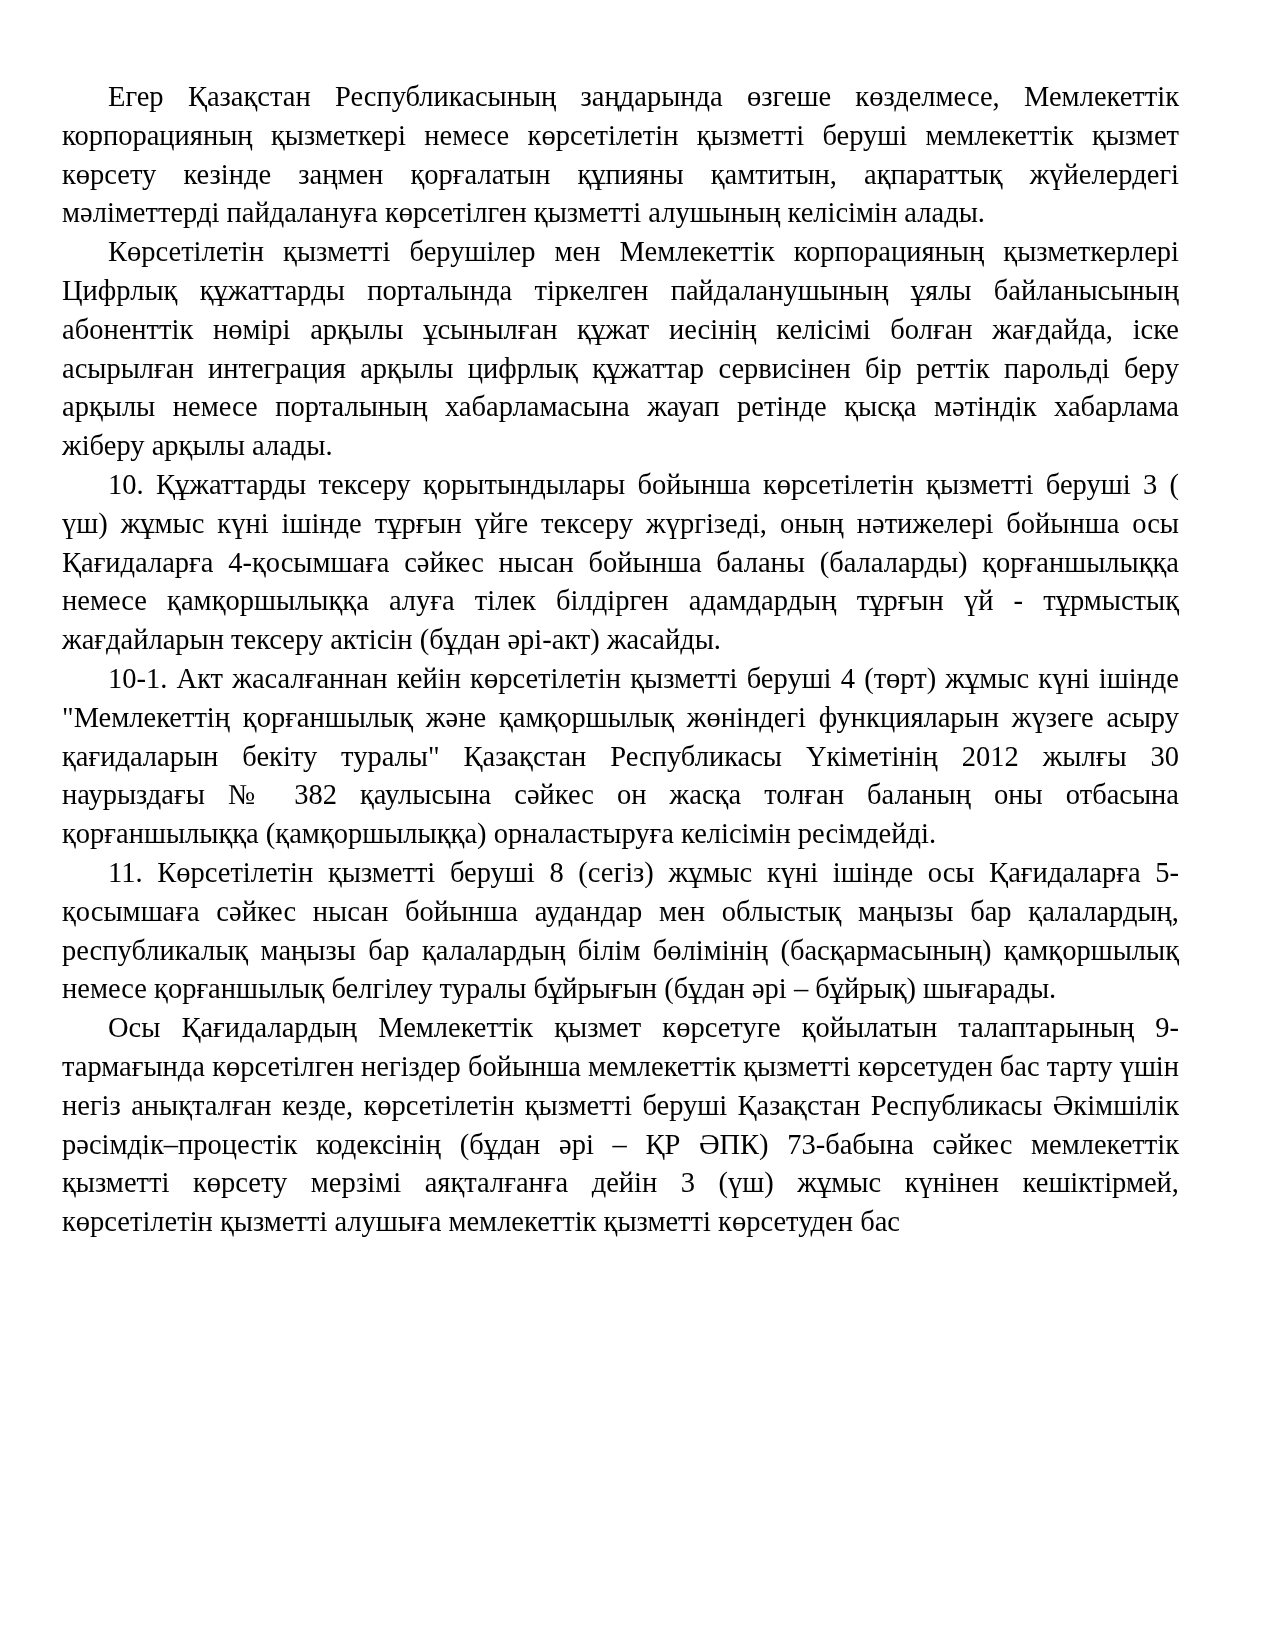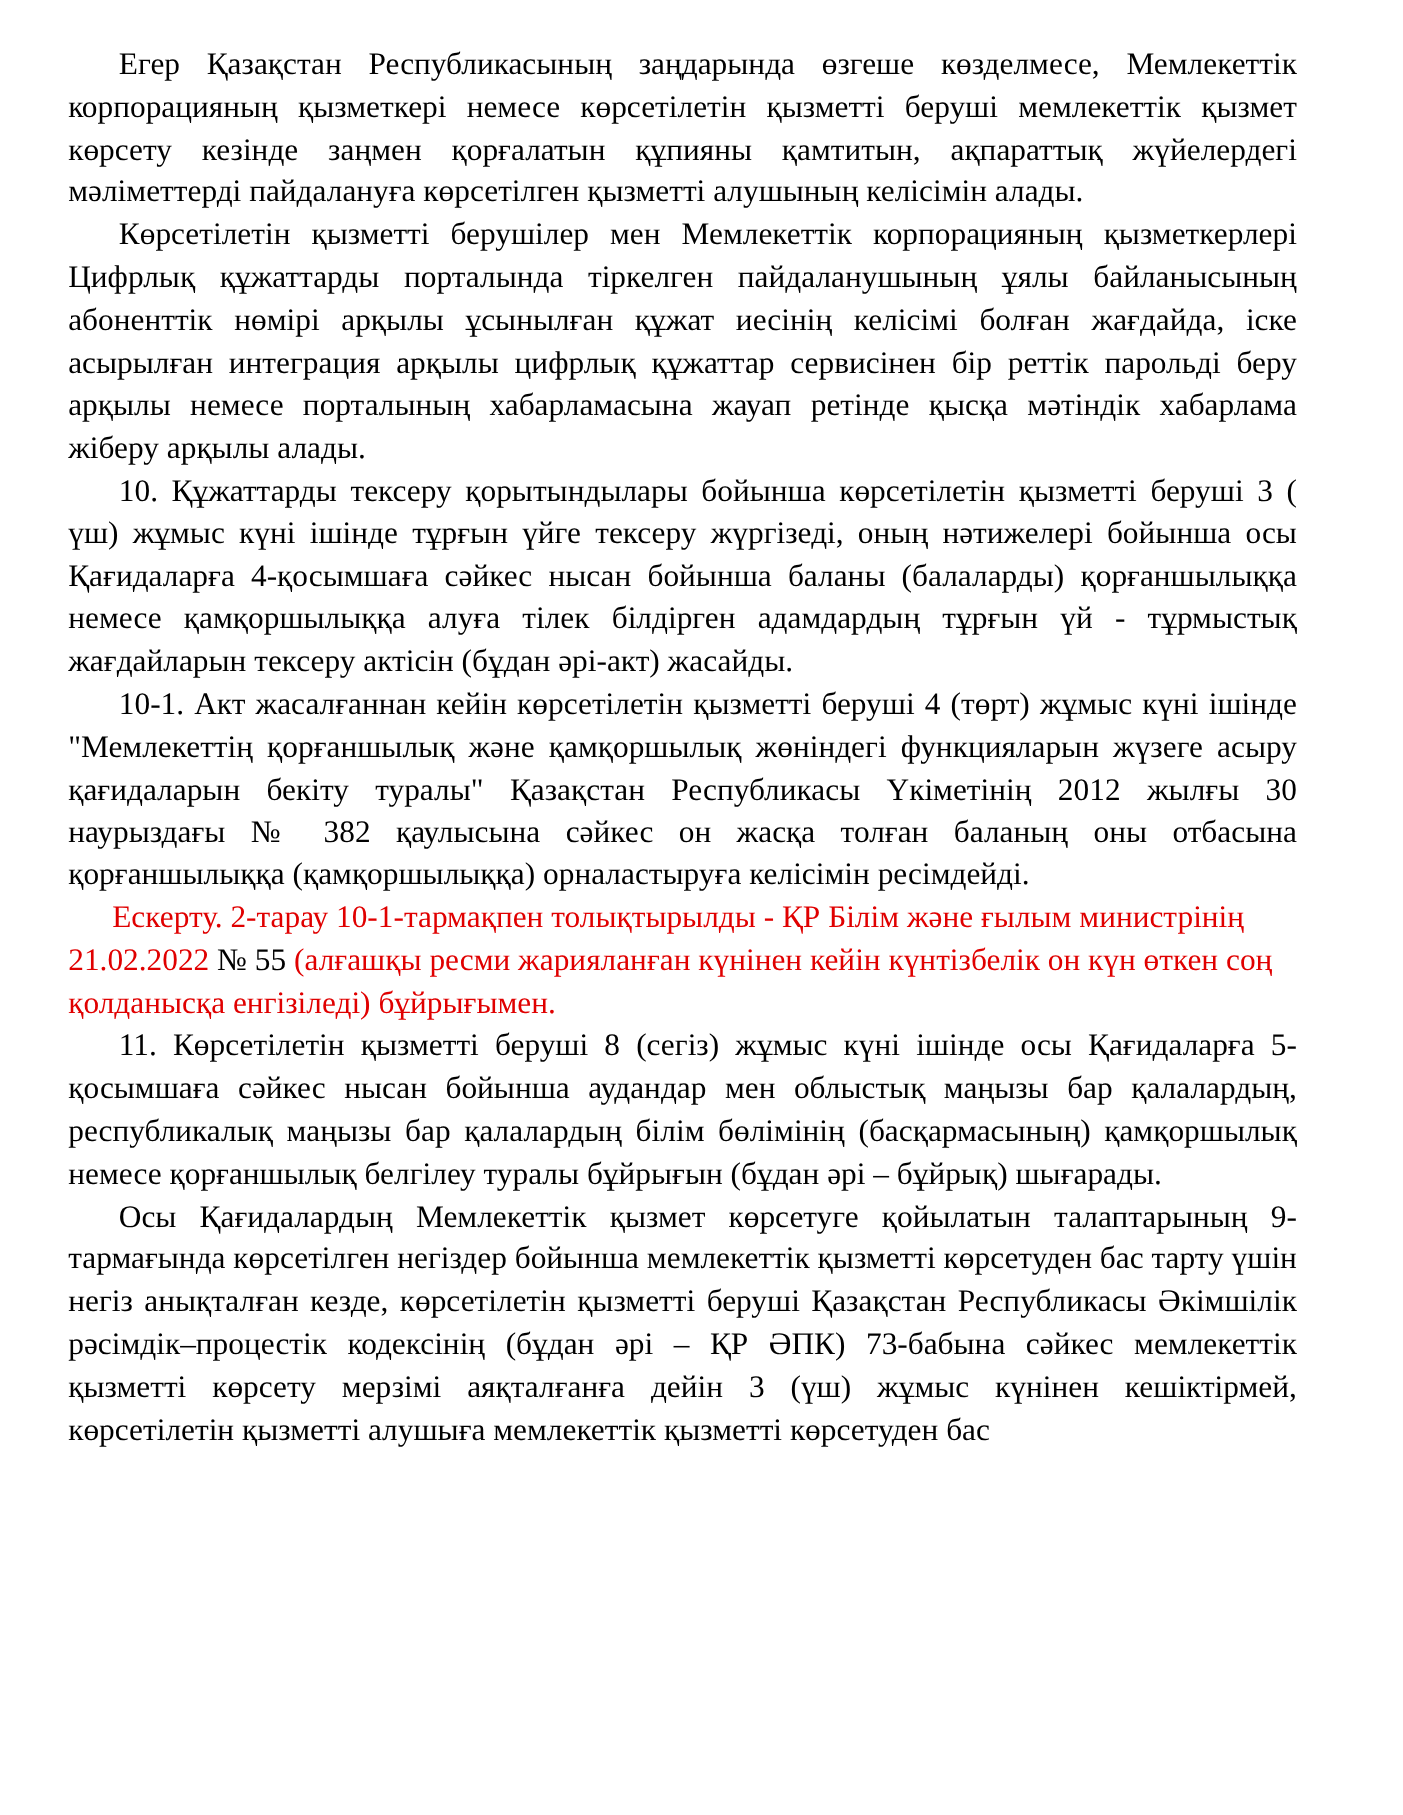--- a/index.html
+++ b/index.html
@@ -16,7 +16,7 @@
     box-sizing: border-box;
     width: 1275px;
     height: 1650px;
-    padding: 40px 96px 40px 62px;
+    padding: 78px 96px 40px 62px;
     background: var(--page-bg, #ffffff);
     font-family: "Liberation Serif", "DejaVu Serif", serif;
     font-size: 28.5px;

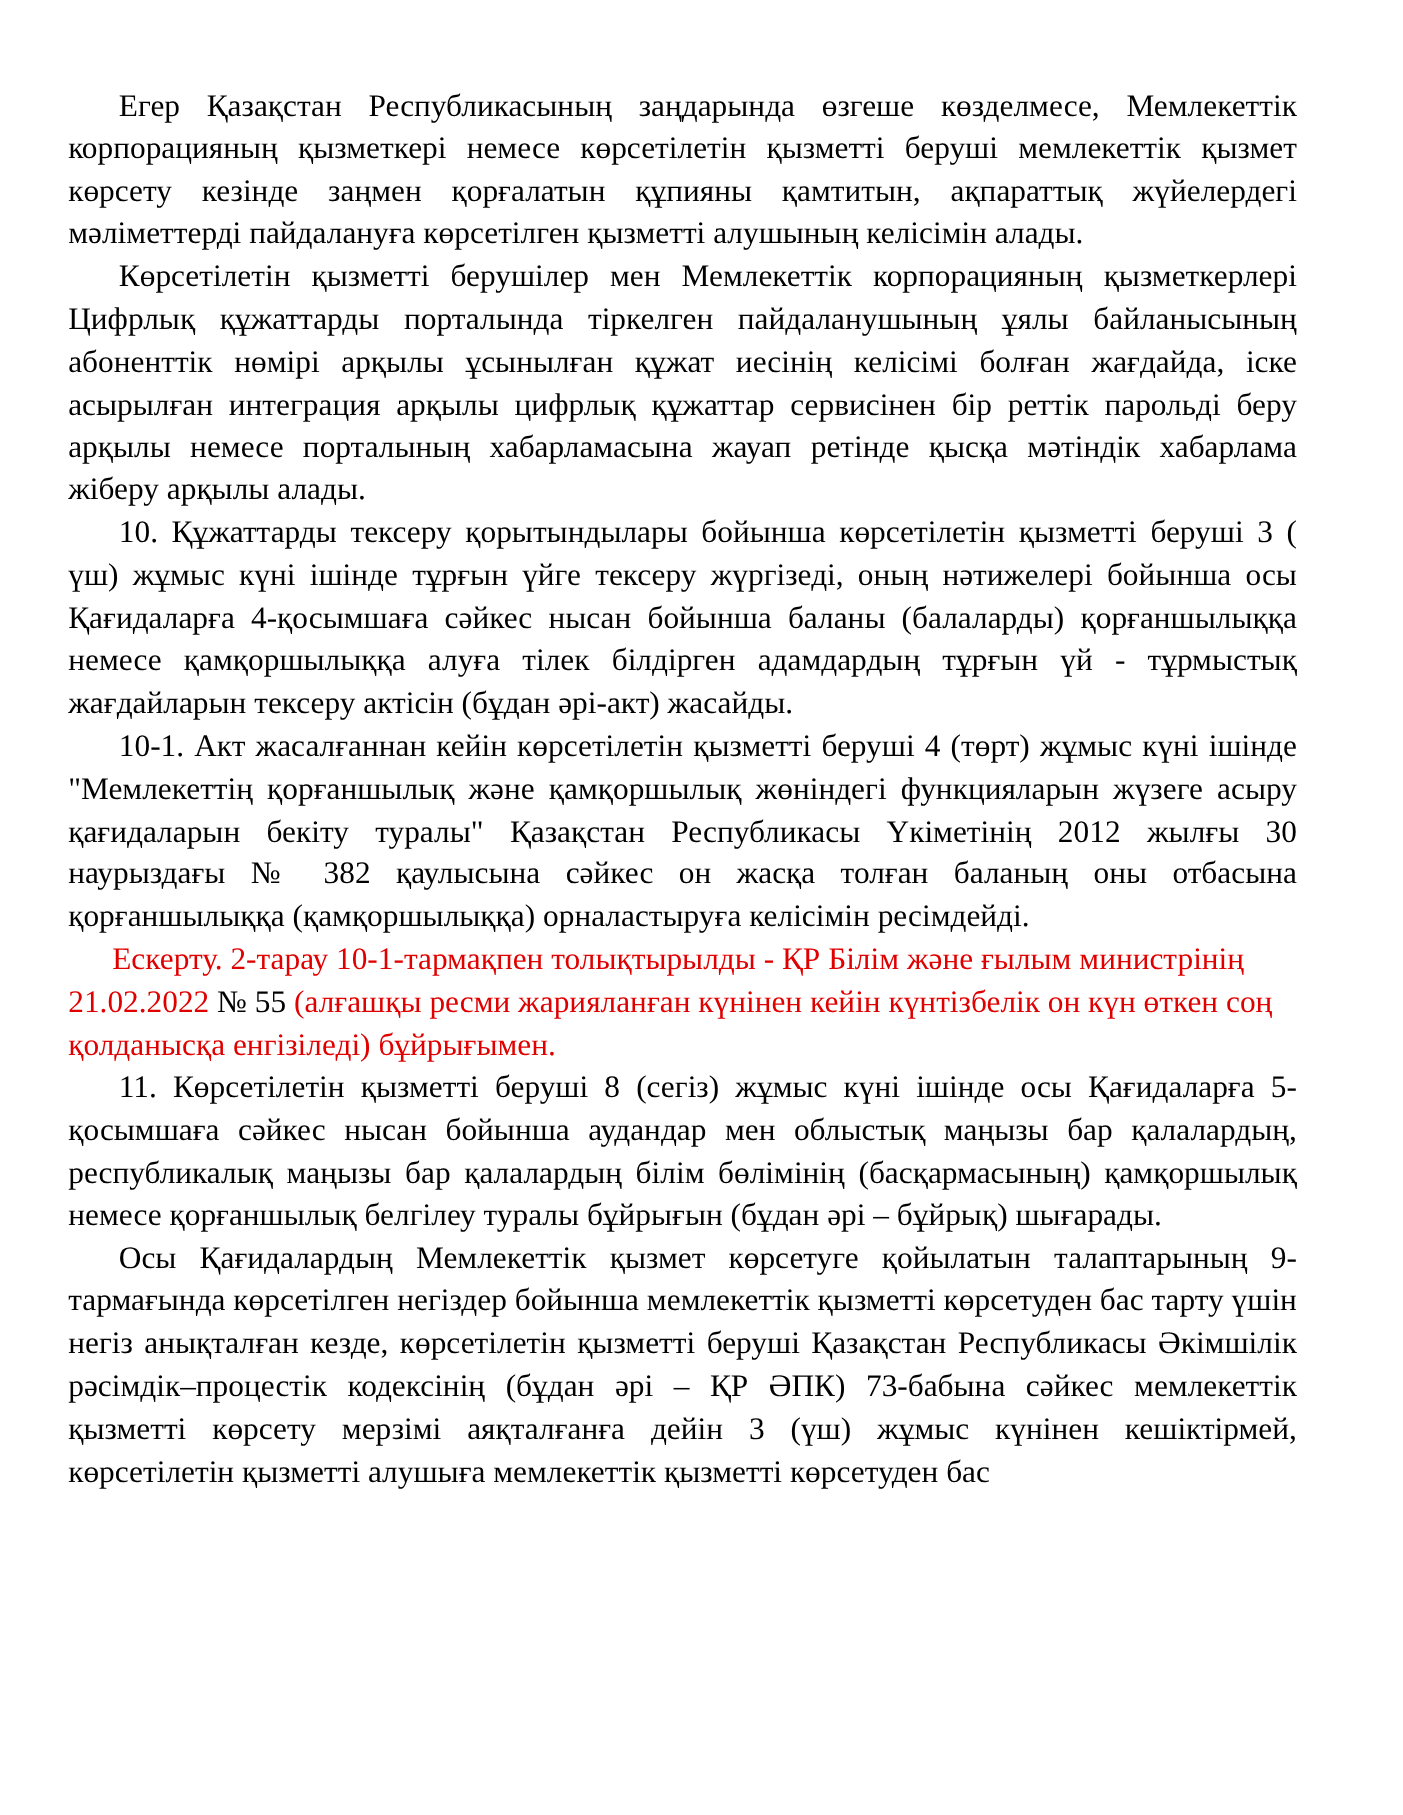--- a/index.html
+++ b/index.html
@@ -54,7 +54,6 @@
 
   <p class="body-par">10-1. Акт жасалғаннан кейін көрсетілетін қызметті беруші 4 (төрт) жұмыс күні ішінде "Мемлекеттің қорғаншылық және қамқоршылық жөніндегі функцияларын жүзеге асыру қағидаларын бекіту туралы" Қазақстан Республикасы Үкіметінің 2012 жылғы 30 наурыздағы № 382 қаулысына сәйкес он жасқа толған баланың оны отбасына қорғаншылыққа (қамқоршылыққа) орналастыруға келісімін ресімдейді.</p>
 
-  <p class="note-par"><span>Ескерту. 2-тарау 10-1-тармақпен толықтырылды - ҚР Білім және ғылым министрінің 21.02.2022 </span><span class="order-number">№ 55 </span><span>(алғашқы ресми жарияланған күнінен кейін күнтізбелік он күн өткен соң қолданысқа енгізіледі) бұйрығымен.</span></p>
 
   <p class="body-par">11. Көрсетілетін қызметті беруші 8 (сегіз) жұмыс күні ішінде осы Қағидаларға 5-қосымшаға сәйкес нысан бойынша аудандар мен облыстық маңызы бар қалалардың, республикалық маңызы бар қалалардың білім бөлімінің (басқармасының) қамқоршылық немесе қорғаншылық белгілеу туралы бұйрығын (бұдан әрі – бұйрық) шығарады.</p>
 

